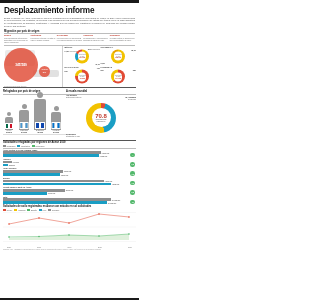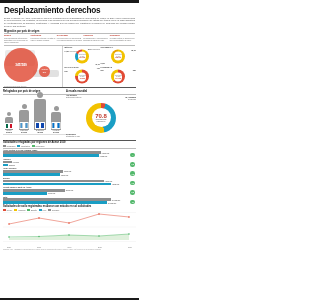--- a/index.html
+++ b/index.html
@@ -142,7 +142,7 @@
   <div class="topbar"></div>
 
   <div class="hdr">
-    <div class="title">Desplazamiento derechos</div>
+    <div class="title">Desplazamiento informe</div>
     <div class="standfirst">Según el informe de Acnur, decenas de miles de personas fueron desplazadas de sus países de origen en 2019 como consecuencia de la persecución, los conflictos, la violencia o las violaciones a los derechos humanos. Se estima que tras la ola de la crisis migratoria de Centroamérica, El Salvador, Guatemala y Honduras son los países que registraron a millones de personas que buscan refugio fuera de sus fronteras.</div>
     <div class="sec-h">Migración por país de origen</div>
     <div class="hair"></div>

